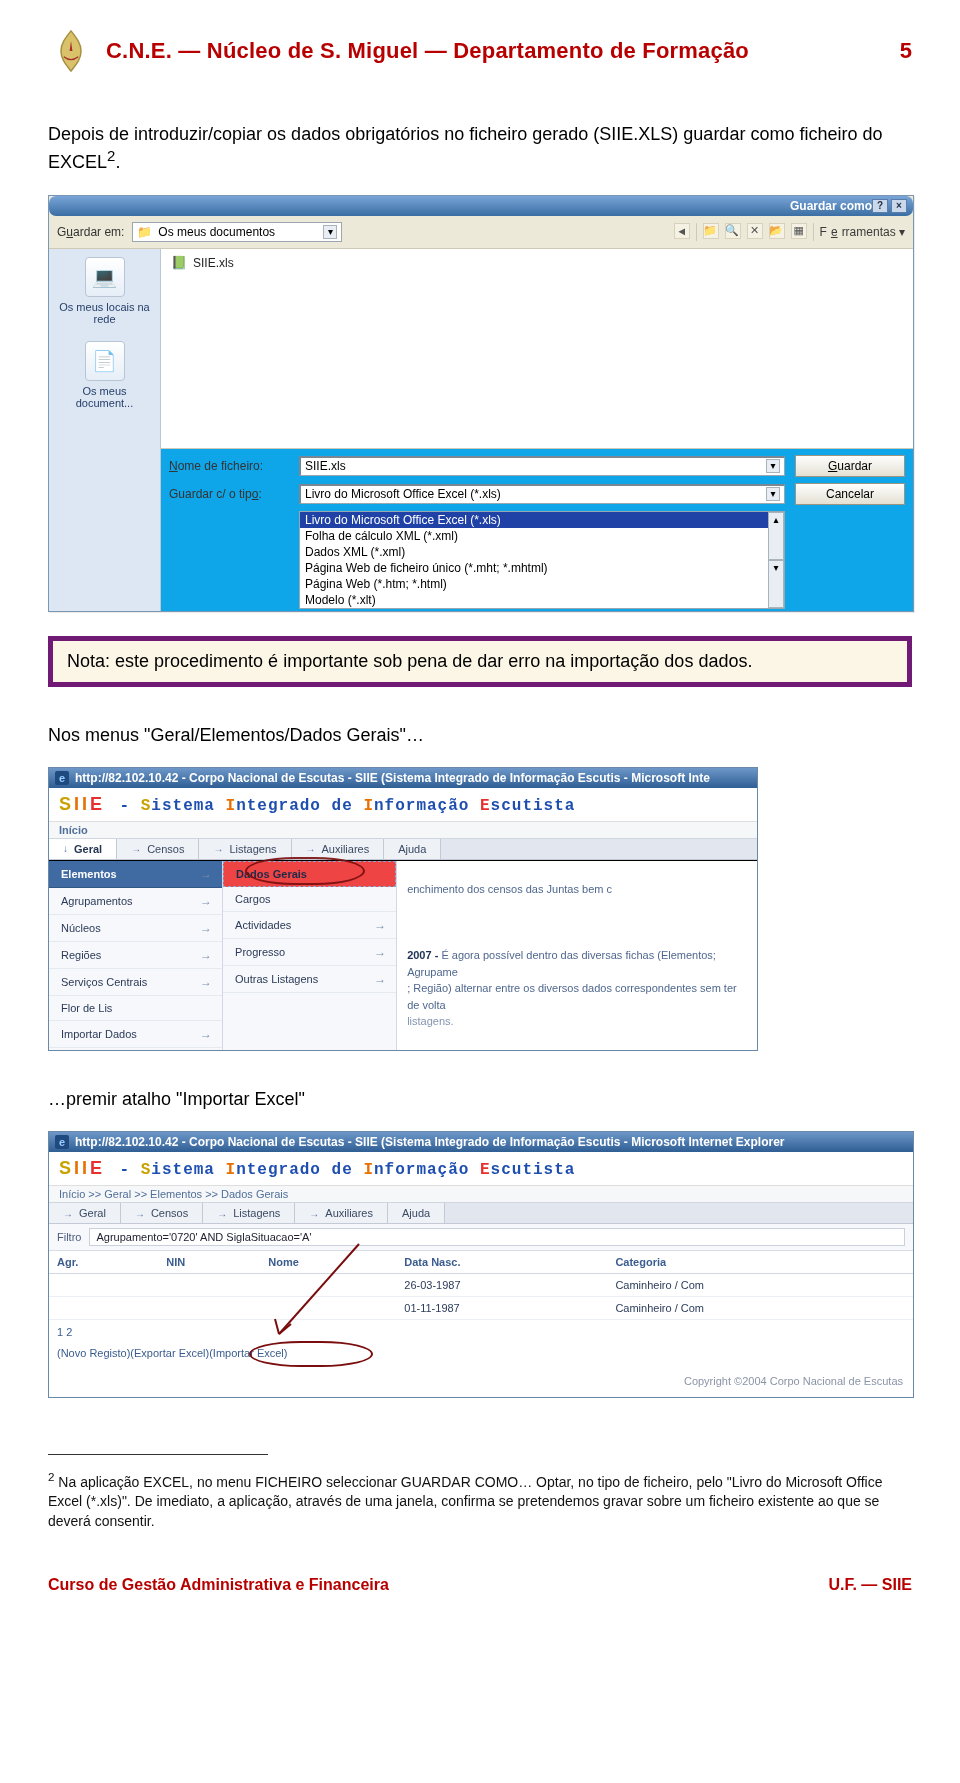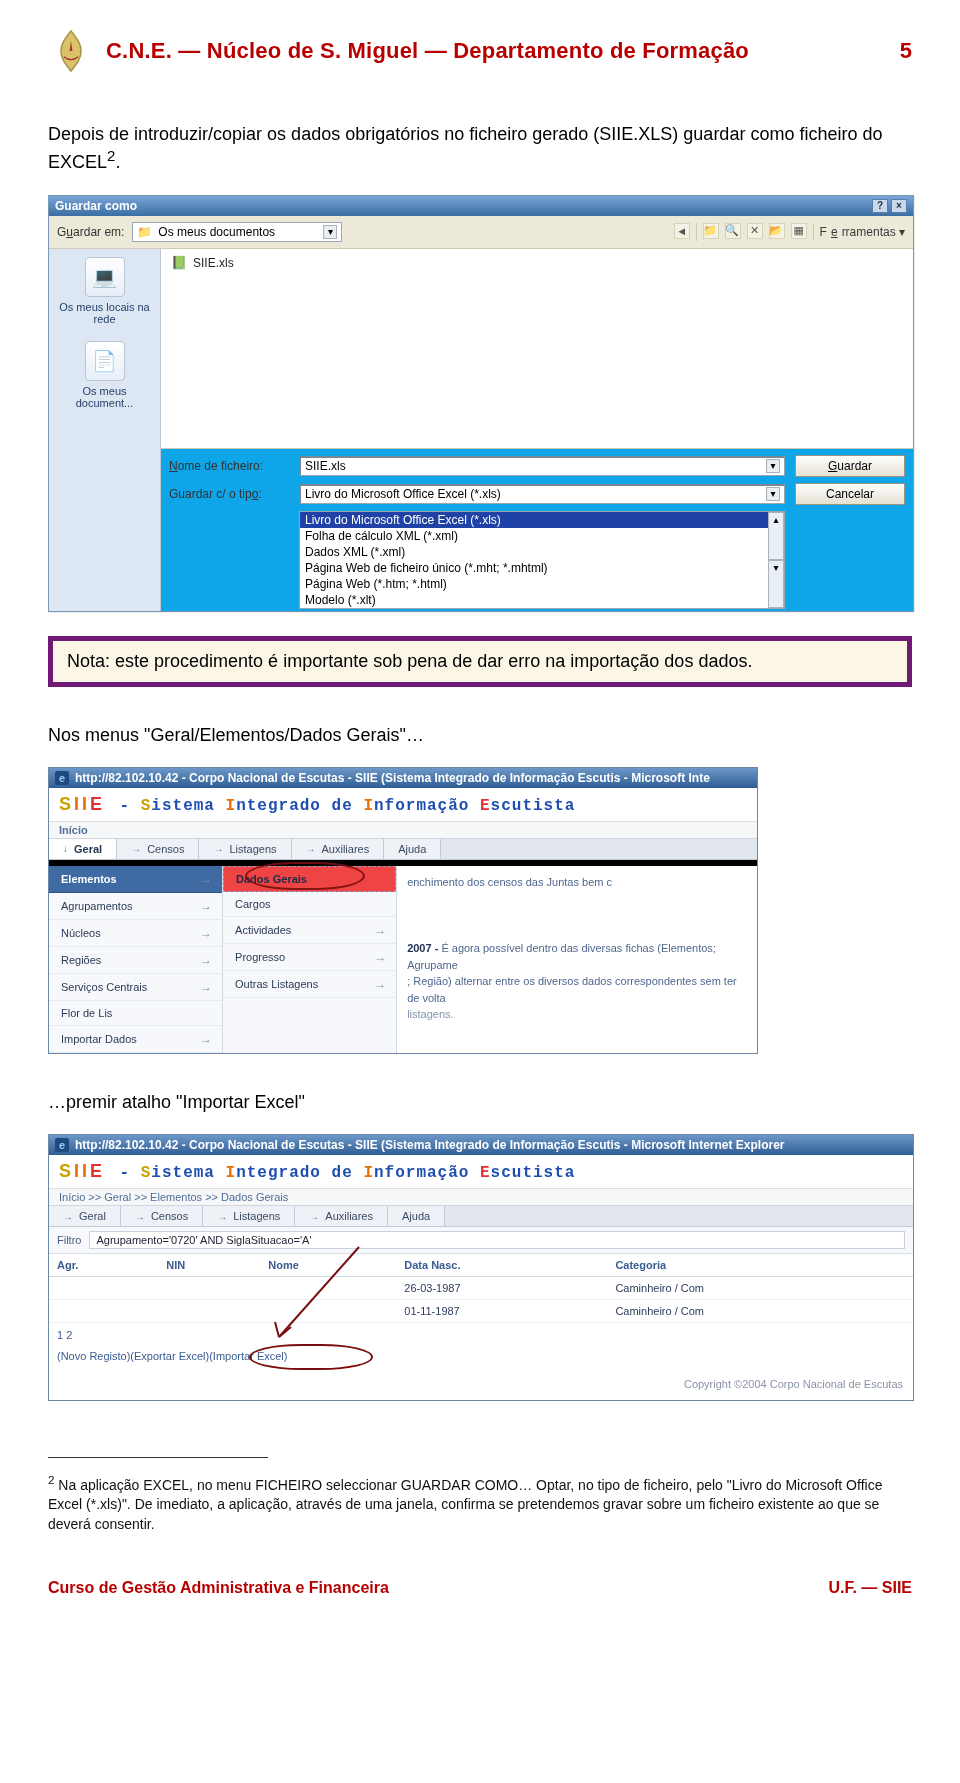--- a/index.html
+++ b/index.html
@@ -71,7 +71,8 @@
     padding: 3px 6px;
     display: flex;
     align-items: center;
-    justify-content: space-between;
+    justify-content: flex-end;
+    border-radius: 7px;
   }
   .win-title-btns { display:flex; gap:3px; }
   .win-title-btn {

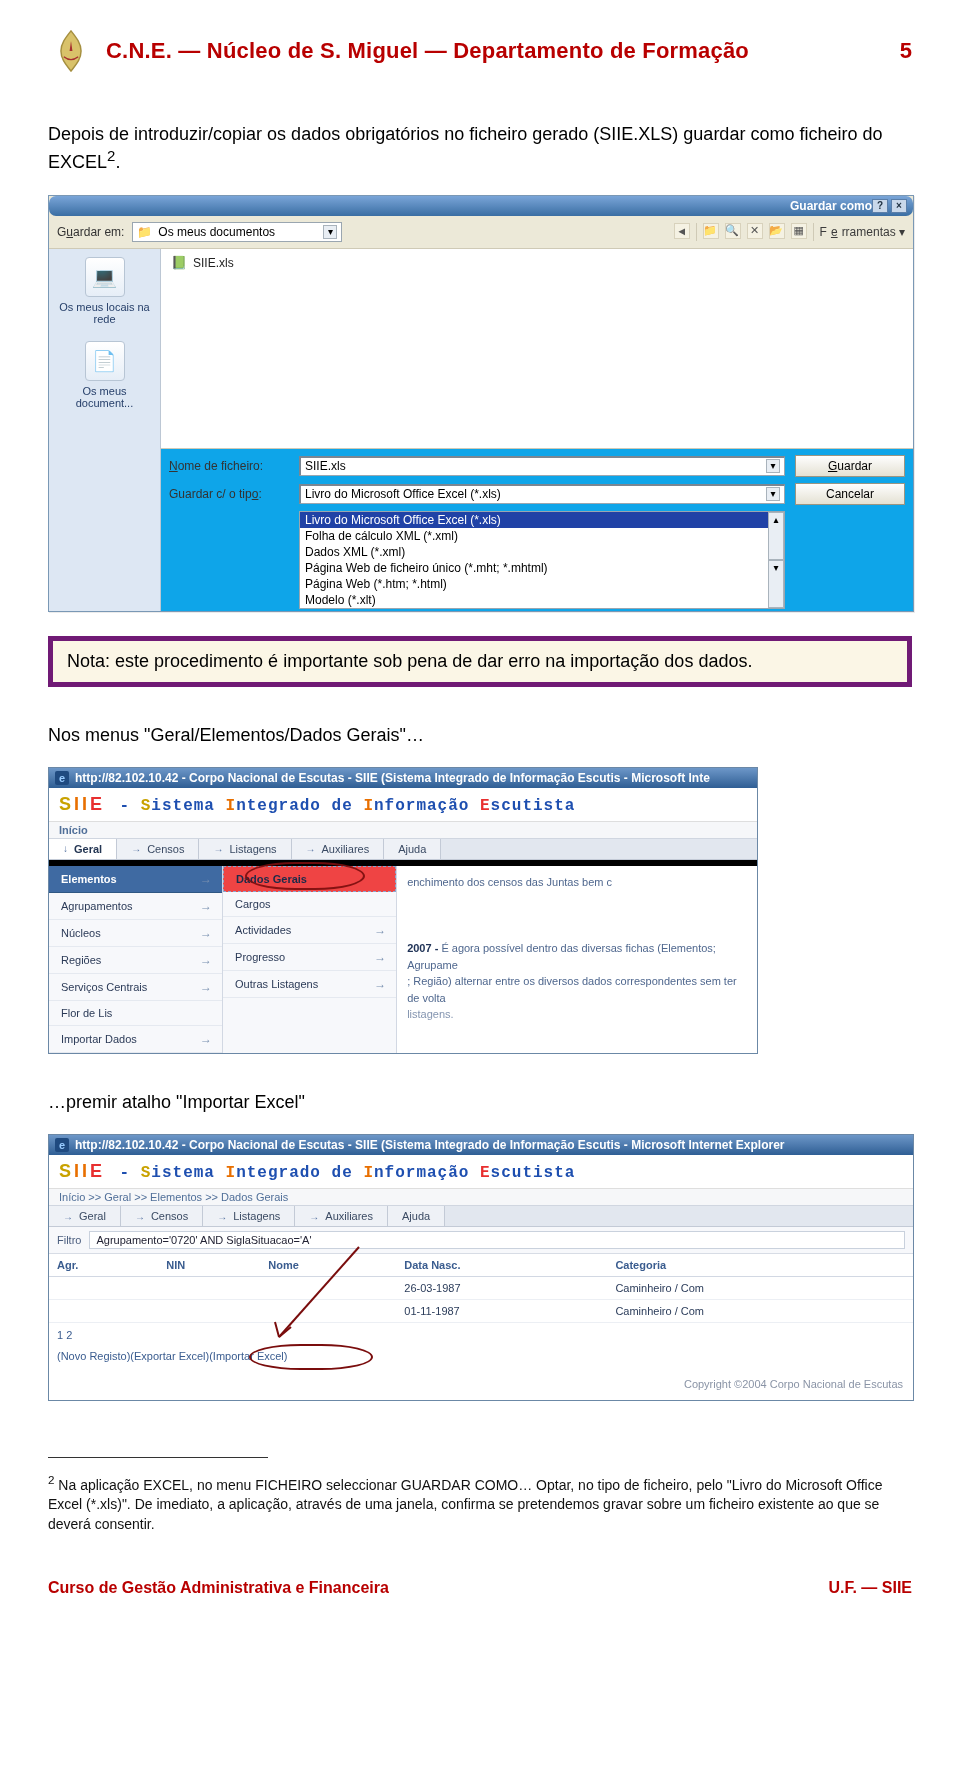--- a/index.html
+++ b/index.html
@@ -157,7 +157,7 @@
   .tab .arrow-ind { font-size:10px;color:#5a76a3; }
   
   .siie1 { width: 710px;margin:14px 0 8px; }
-  .menu-body { display:flex;min-height:190px;border-top:6px solid #000000;background:#fff; }
+  .menu-body { display:flex;min-height:190px;border-top:1px solid #000000;background:#fff; }
   .menu-col { width:190px;border-right:1px solid #d2d8e3;background:#f7f8fb; }
   .menu-col .mi {
     padding:6px 10px 6px 12px;font-size:11px;color:#2b3a57;border-bottom:1px solid #e5e9f0;

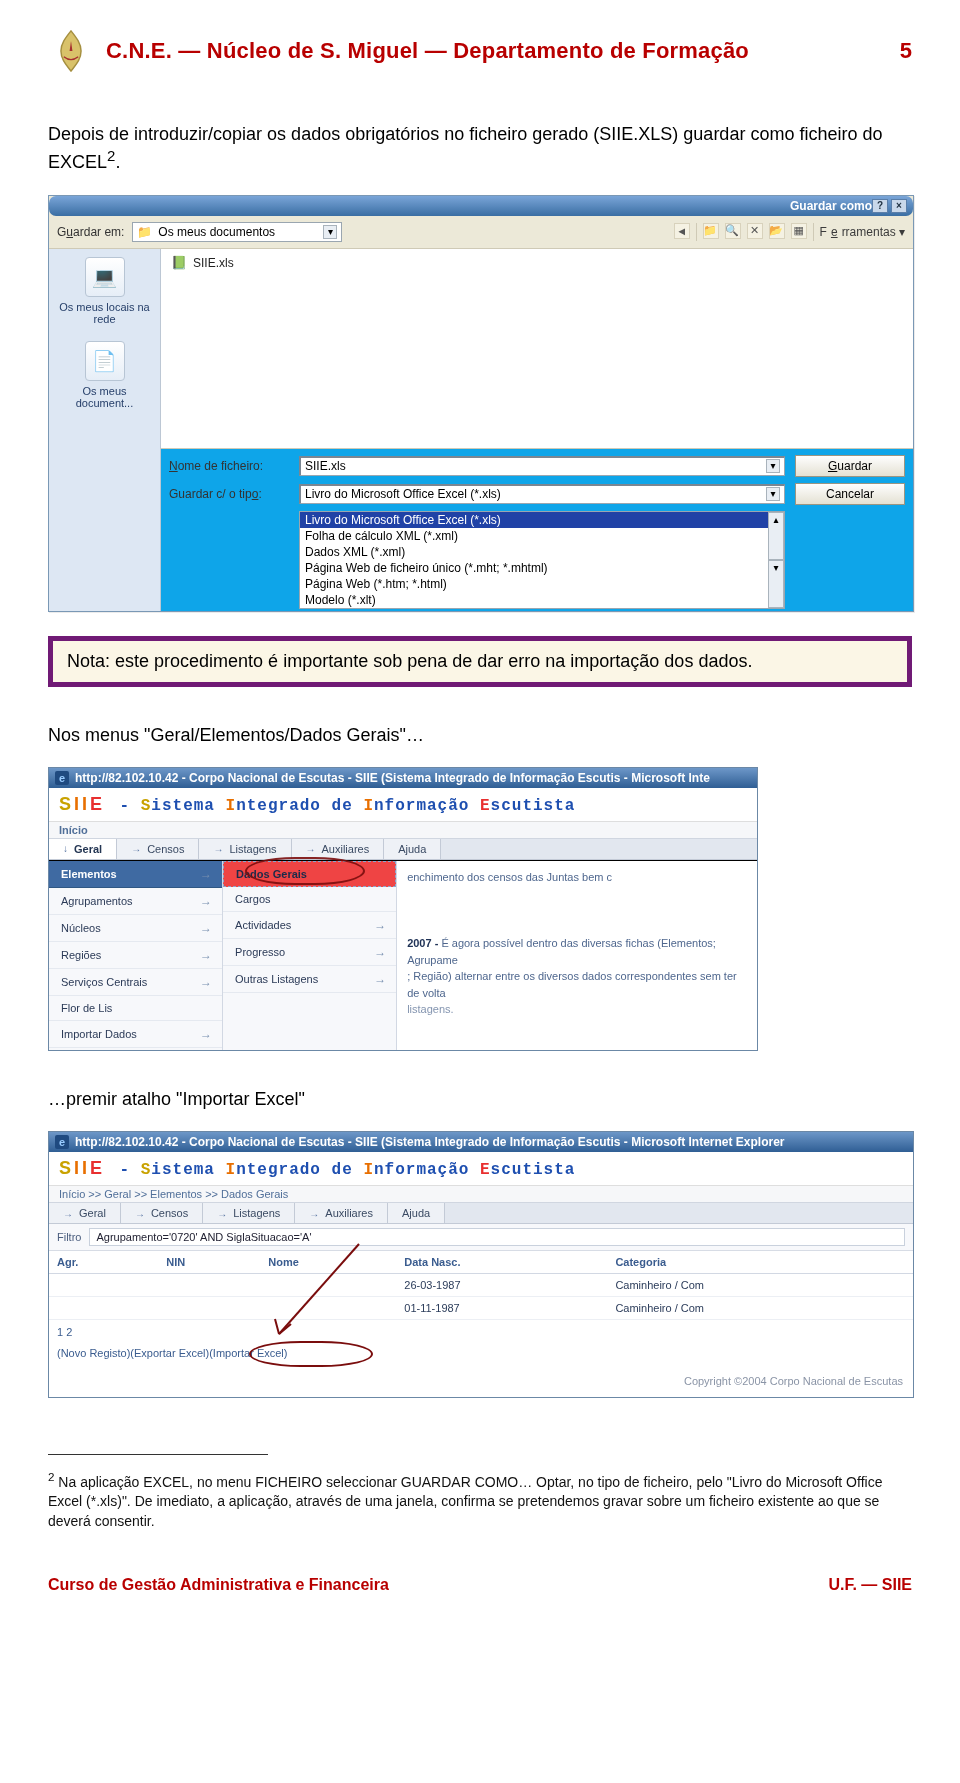--- a/index.html
+++ b/index.html
@@ -170,7 +170,7 @@
   }
   .circle-mark { position:absolute;width:120px;height:28px;border:2px solid #7a0d0d;border-radius:50%/60%;opacity:.9; }
   .rel { position:relative; }
-  .menu-news { padding:8px 10px;font-size:11px;color:#4f678e;background:#fff;line-height:1.5; }
+  .menu-news { padding:20px 10px;font-size:11px;color:#4f678e;background:#fff;line-height:1.5; }
   .menu-news b { color:#203357; }
   
   .siie2 { width:866px;margin:14px 0 8px; }

